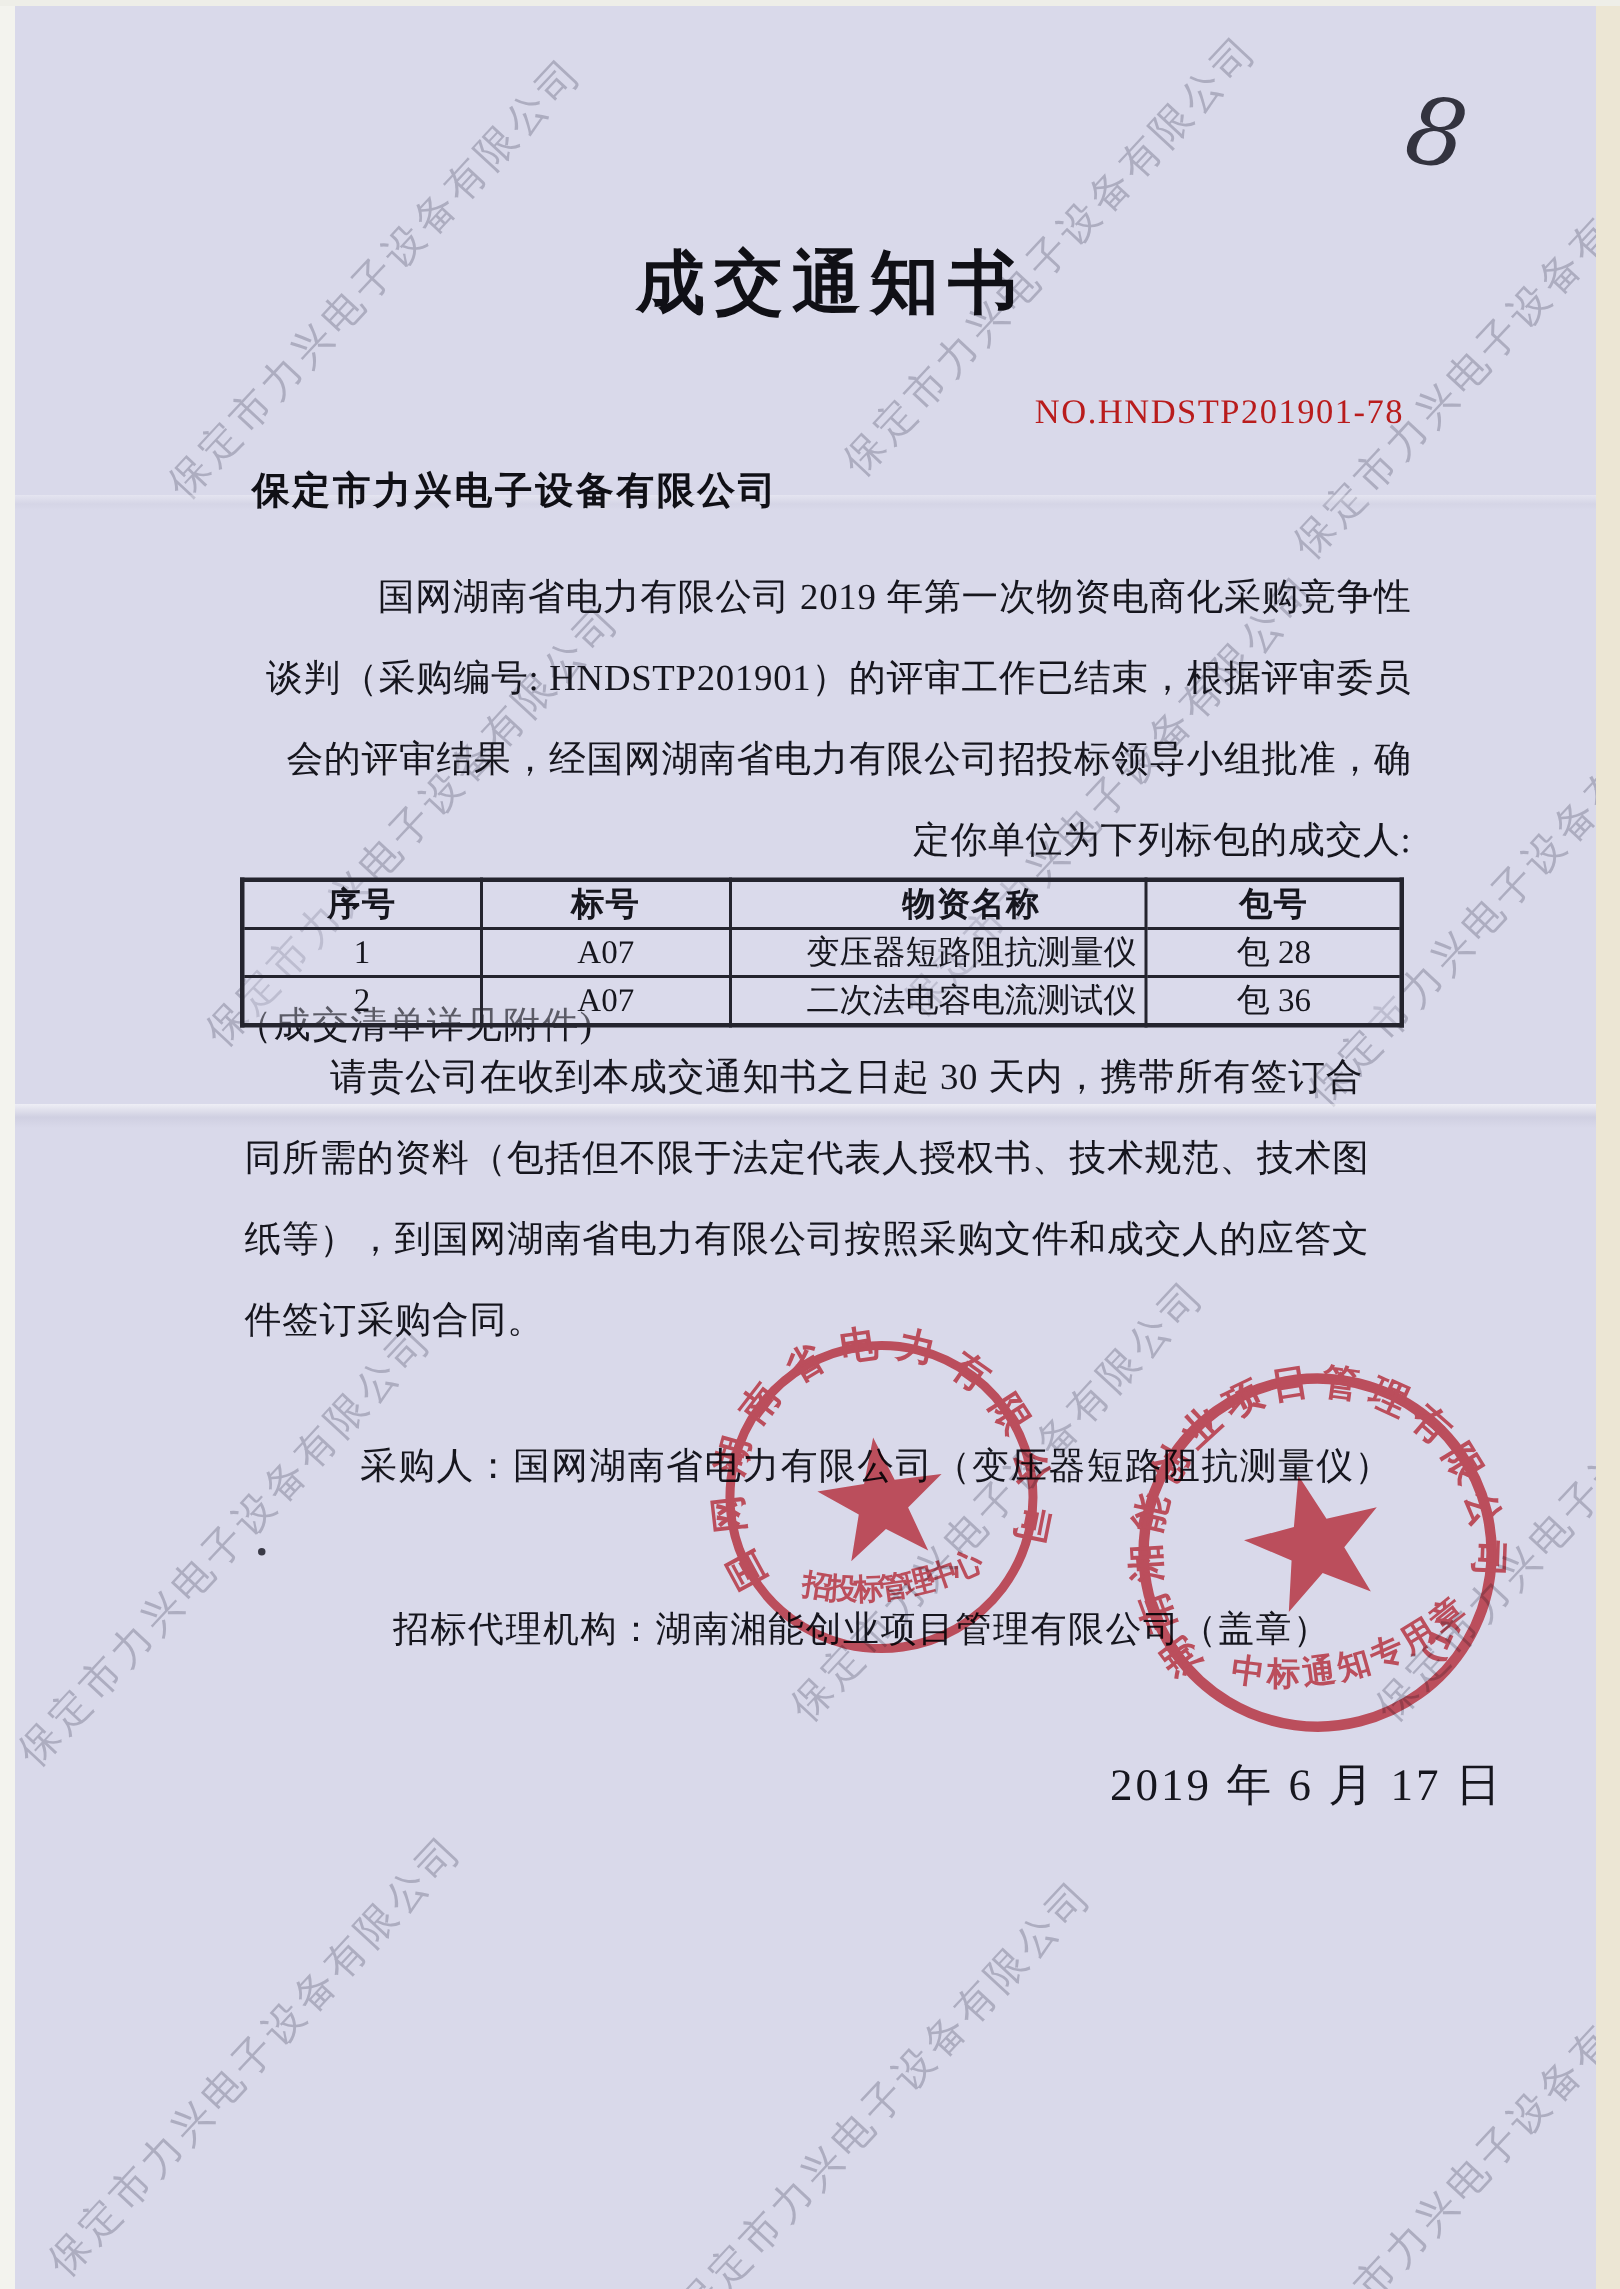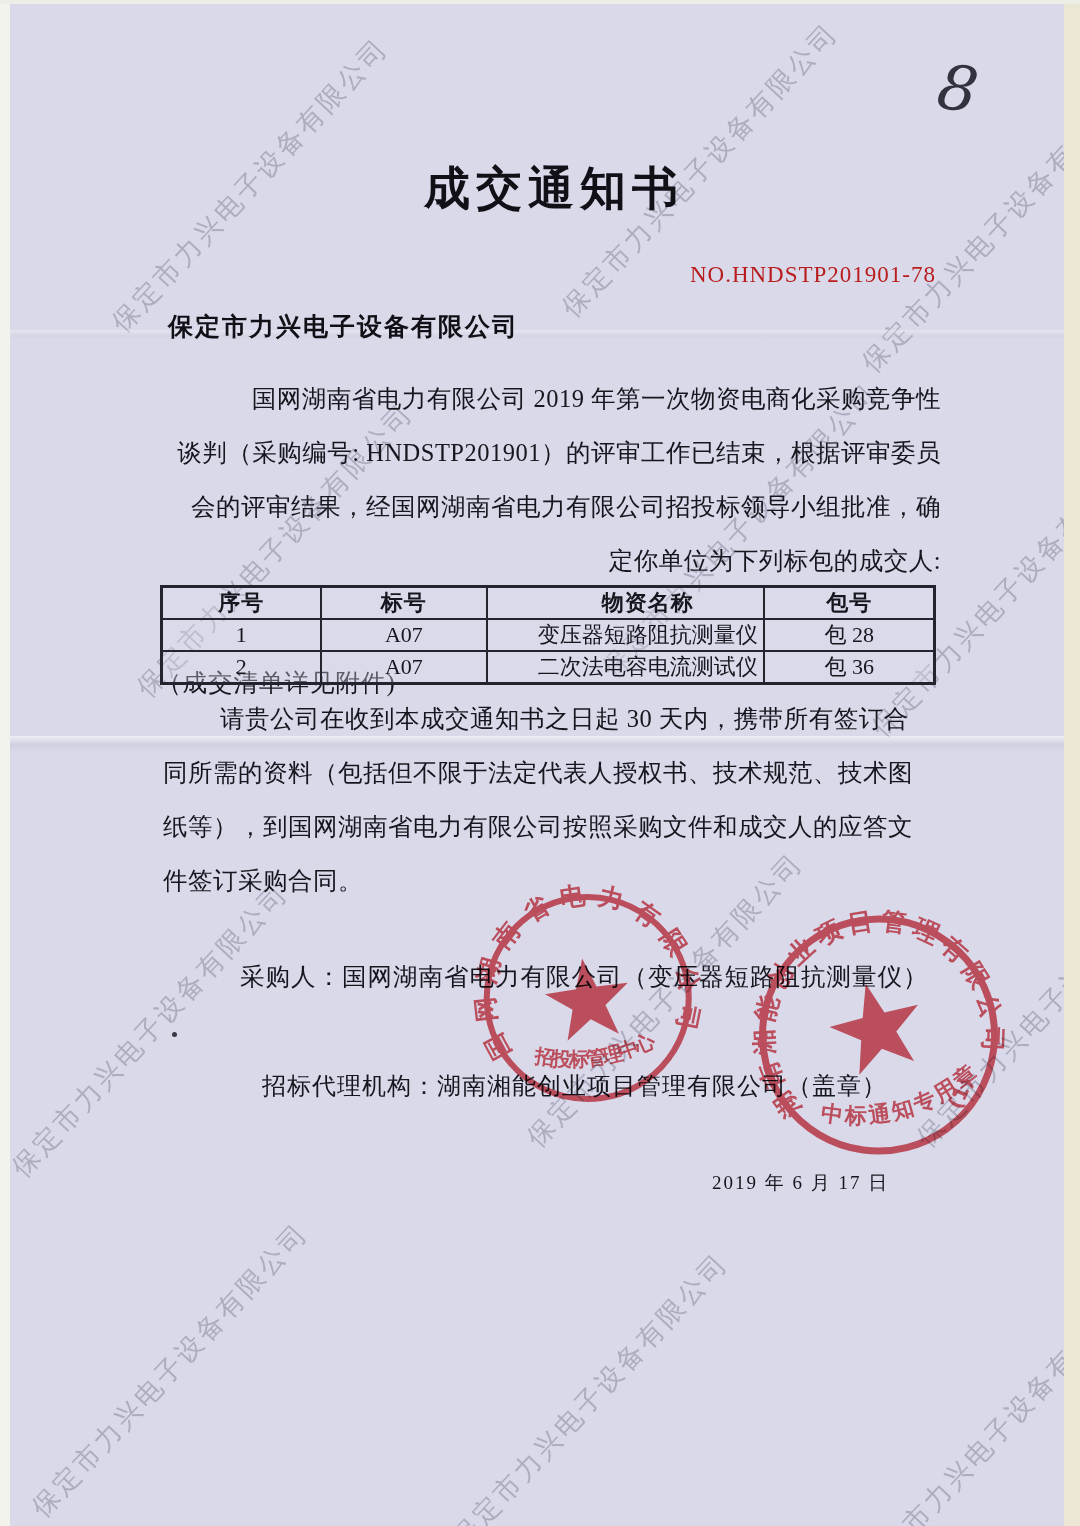--- a/index.html
+++ b/index.html
@@ -79,7 +79,7 @@
   .attach-note{position:absolute;left:157px;top:666px;font-size:24.5px;letter-spacing:1px;}
   .purchaser-line{position:absolute;left:240px;top:960px;font-size:24.5px;letter-spacing:1px;white-space:nowrap;}
   .agency-line{position:absolute;left:262px;top:1070px;font-size:24px;letter-spacing:1px;white-space:nowrap;}
-  .date-line{position:absolute;left:712px;top:1170px;font-size:19px;letter-spacing:2px;font-family:Liberation Serif, serif;}
+  .date-line{position:absolute;left:740px;top:1170px;font-size:30px;letter-spacing:2px;font-family:Liberation Serif, serif;}
   .ink-dot{position:absolute;left:172px;top:1032px;width:5px;height:5px;border-radius:50%;background:#3a3a46;}
 
   

